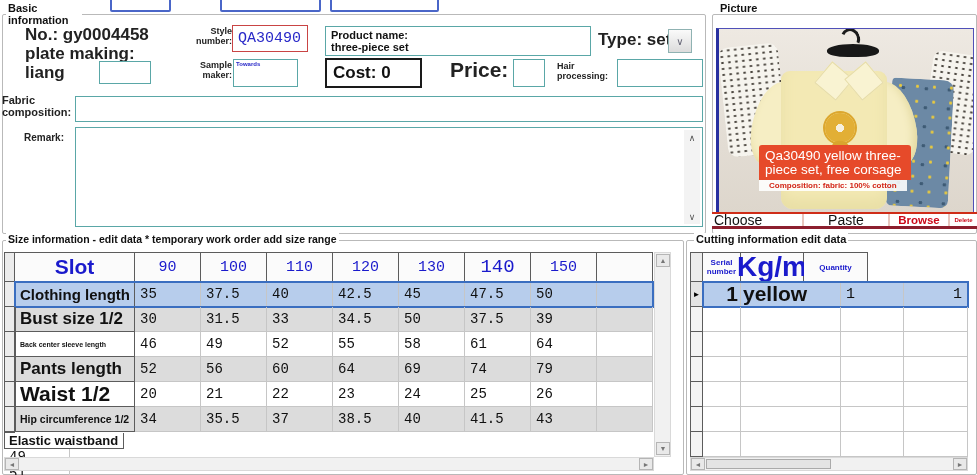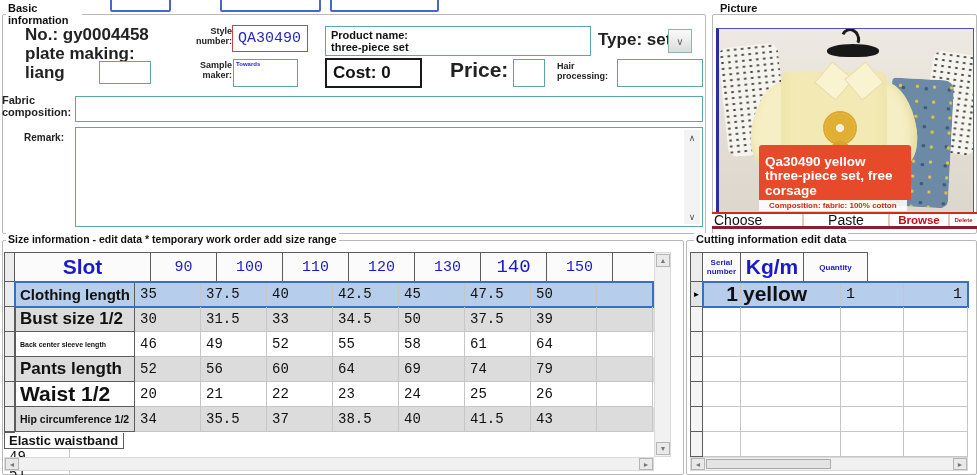--- a/index.html
+++ b/index.html
@@ -42,7 +42,7 @@
          background-image:radial-gradient(#e8c93e 1.3px,transparent 1.9px),radial-gradient(#3e5b75 1.6px,transparent 2.2px);
          background-size:17px 15px,23px 19px;}
   .capwrap{position:absolute;left:40px;top:116px;width:152px;z-index:4;}
-  .cap-main{background:#e64a2a;color:#fff;font-weight:bold;font-size:13.5px;line-height:1.07;padding:10px 6px 2px;border-radius:3px 3px 0 0;}
+  .cap-main{background:#e64a2a;color:#fff;font-weight:normal;font-size:13.5px;line-height:1.07;padding:4px 6px 2px;border-radius:3px 3px 0 0;}
   .cap-comp{background:rgba(255,255,255,0.88);color:#d22616;font-weight:bold;font-size:8px;line-height:11px;padding:0 10px;width:max-content;max-width:146px;}
   
   #picbtns{position:absolute;left:712px;top:212px;width:265px;height:17px;display:flex;align-items:center;

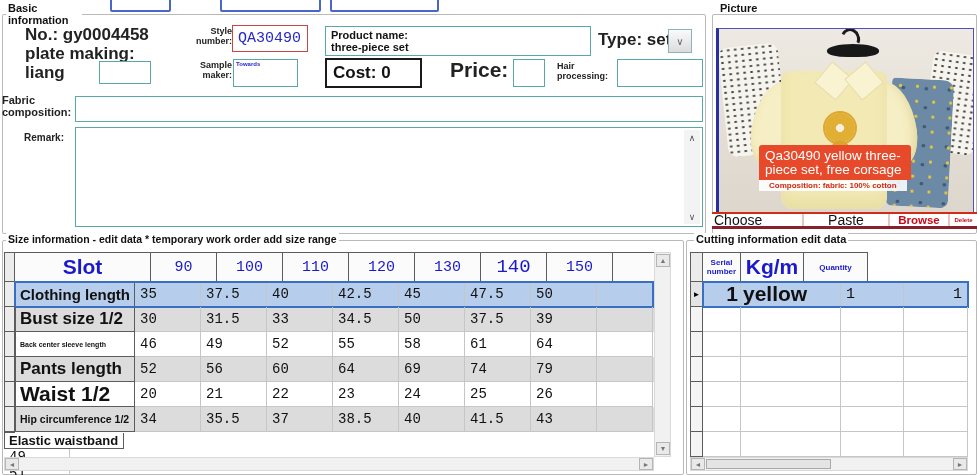--- a/index.html
+++ b/index.html
@@ -180,7 +180,7 @@
 
     <div class="trow" style="height:30px;">
       <div class="selcol" style="width:11px;border-left:1px solid #5c5c5c;"></div>
-      <div class="hdrcell" style="width:136px;font-size:21px;">Slot</div>
+      <div class="hdrcell" style="width:120px;font-size:21px;">Slot</div>
       <div class="hdrcell mono" style="width:66px;font-size:15px;font-weight:normal;">90</div>
       <div class="hdrcell mono" style="width:66px;font-size:15px;font-weight:normal;">100</div>
       <div class="hdrcell mono" style="width:66px;font-size:15px;font-weight:normal;">110</div>

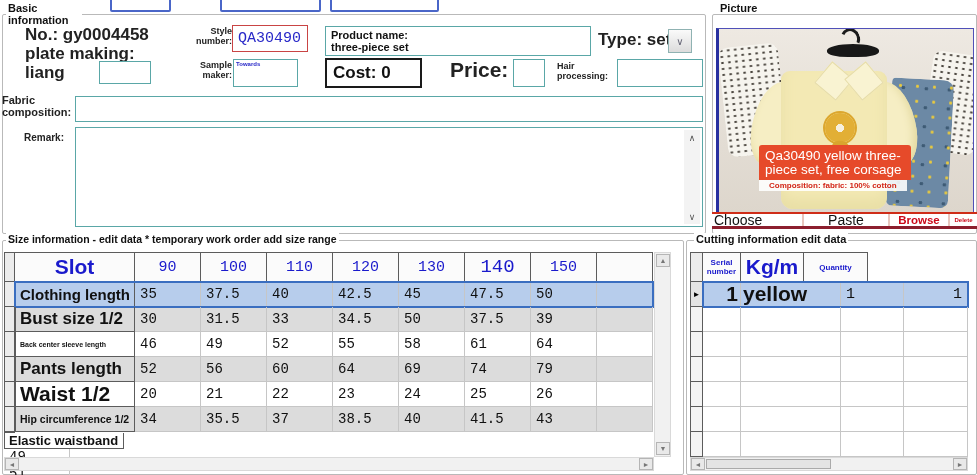--- a/index.html
+++ b/index.html
@@ -311,7 +311,7 @@
     <div class="trow" style="height:30px;">
       <div class="selcol" style="width:13px;border-left:1px solid #5c5c5c;"></div>
       <div class="hdrcell" style="width:38px;font-size:8px;line-height:9px;text-align:center;">Serial number</div>
-      <div class="hdrcell" style="width:63px;font-size:21px;">Kg/m</div>
+      <div class="hdrcell" style="width:63px;font-size:28px;">Kg/m</div>
       <div class="hdrcell" style="width:64px;font-size:8px;">Quantity</div>
     </div>
 

